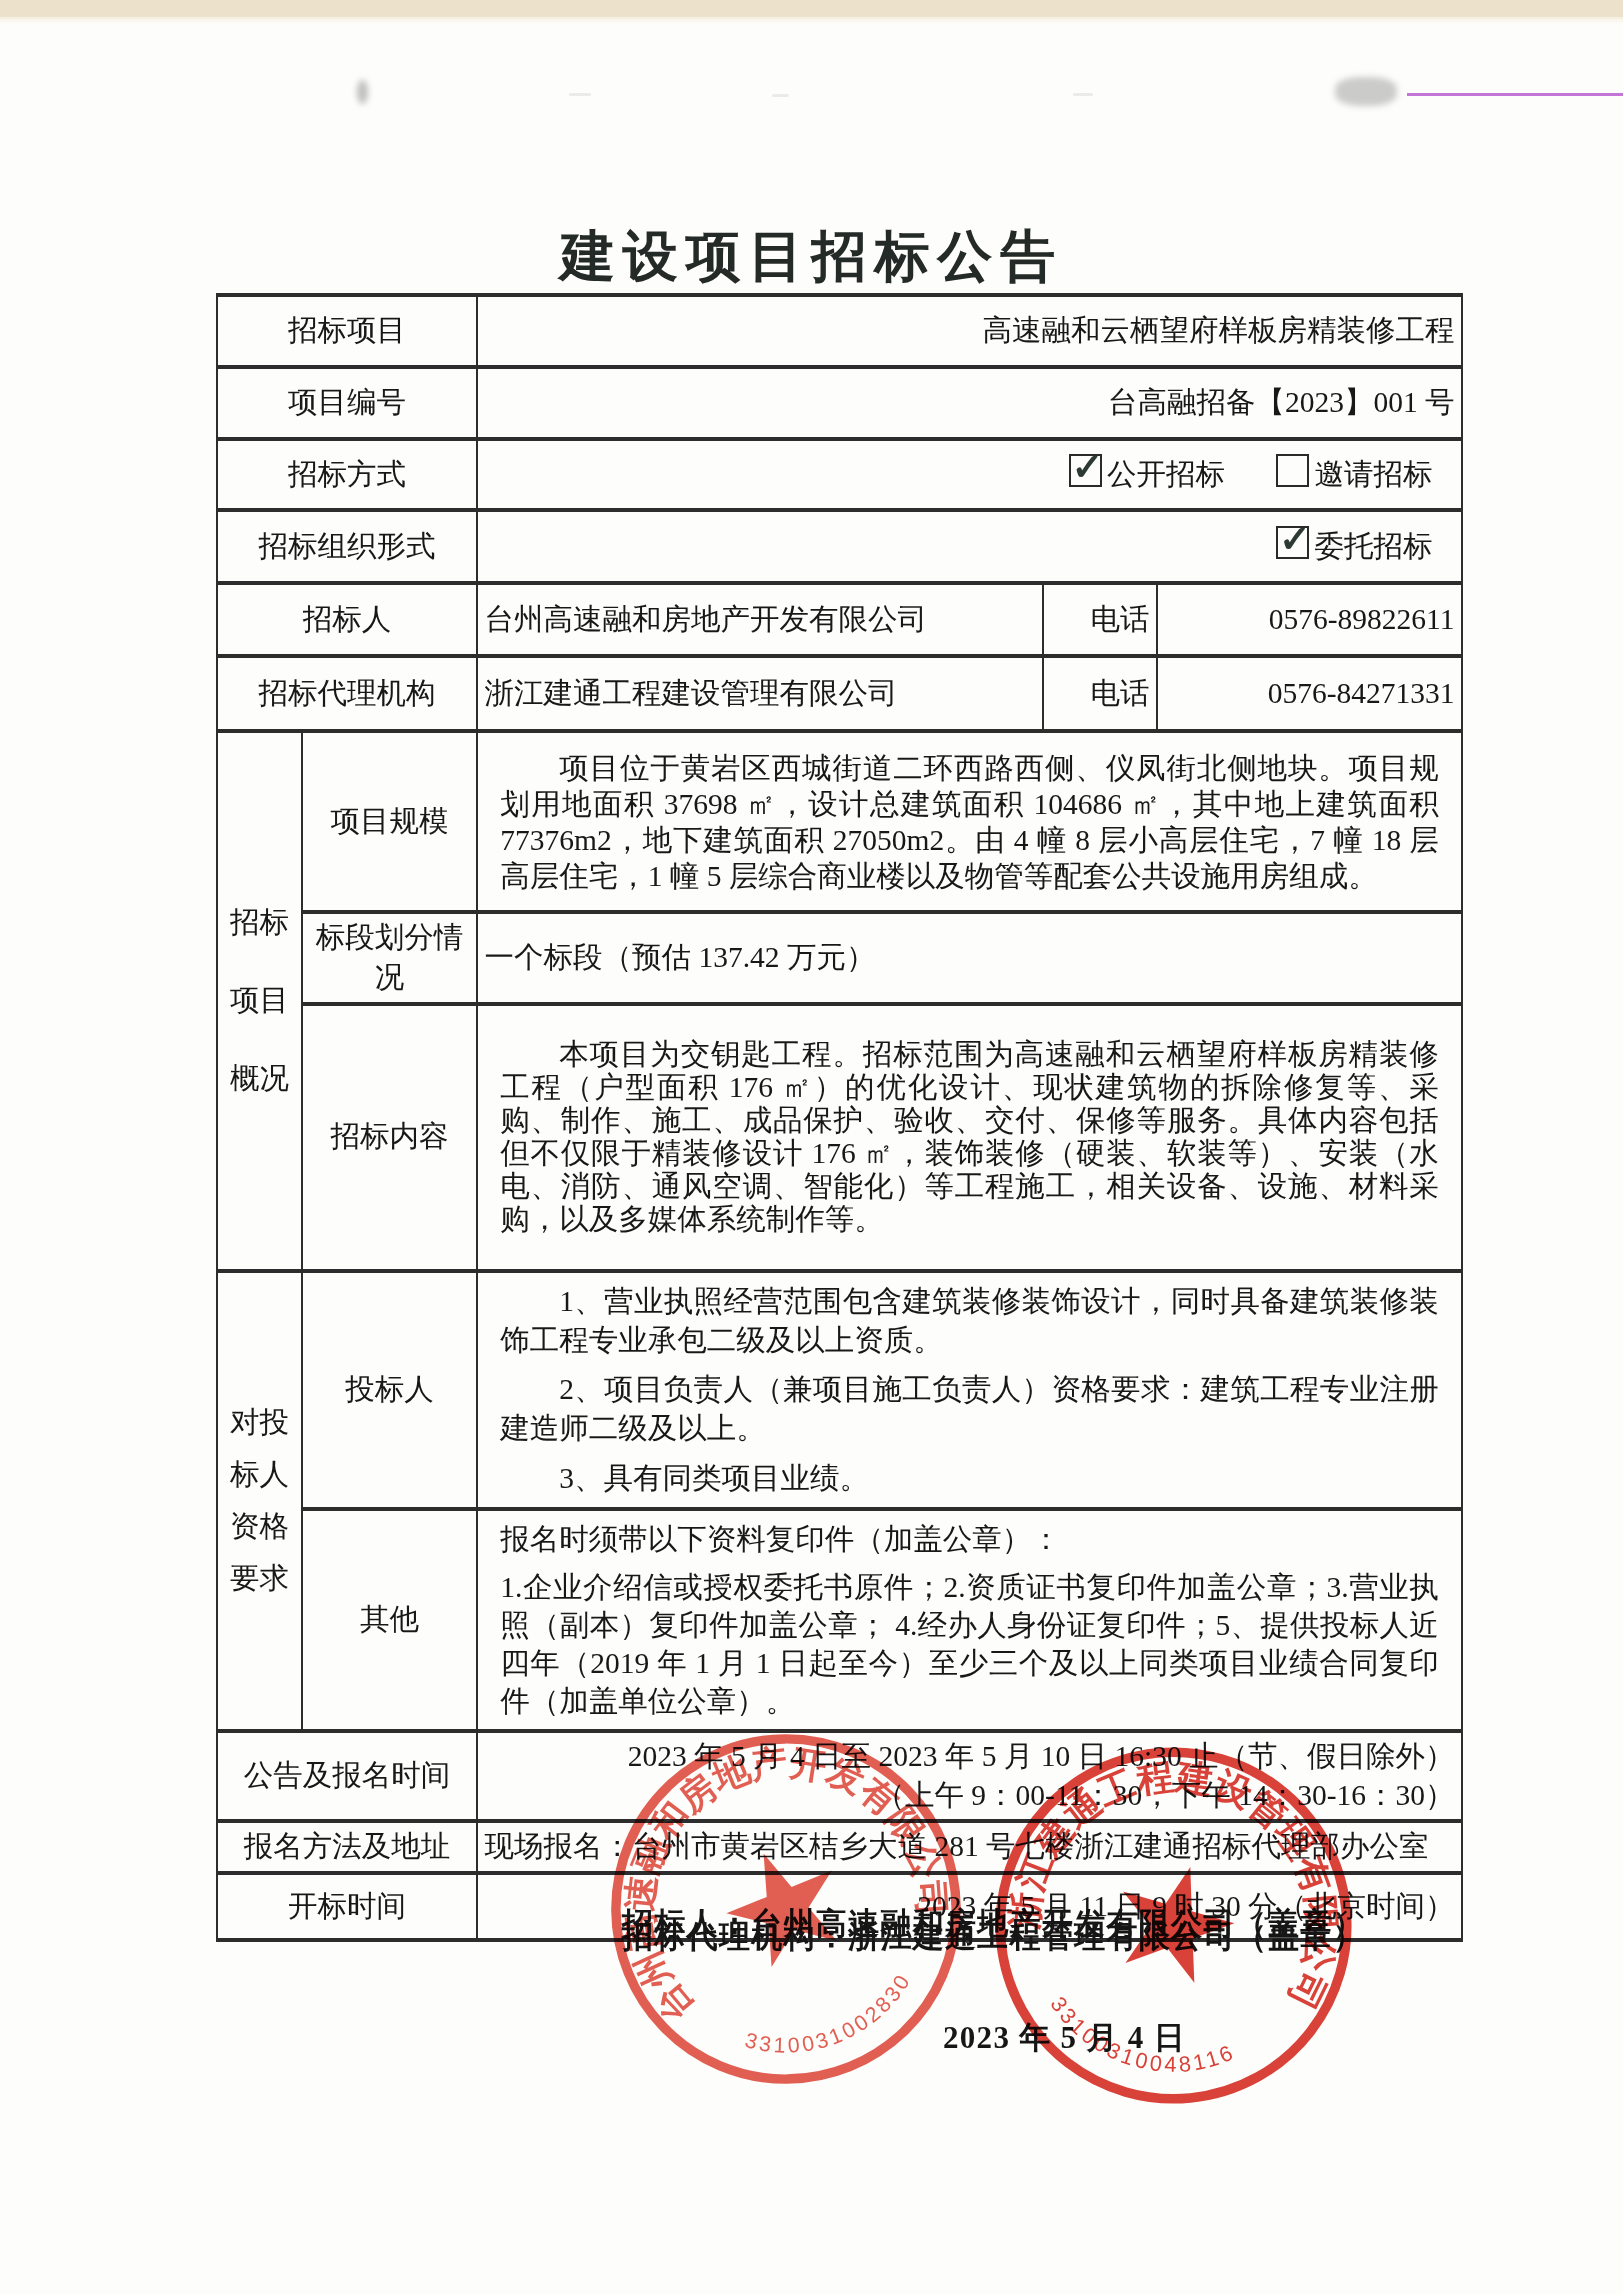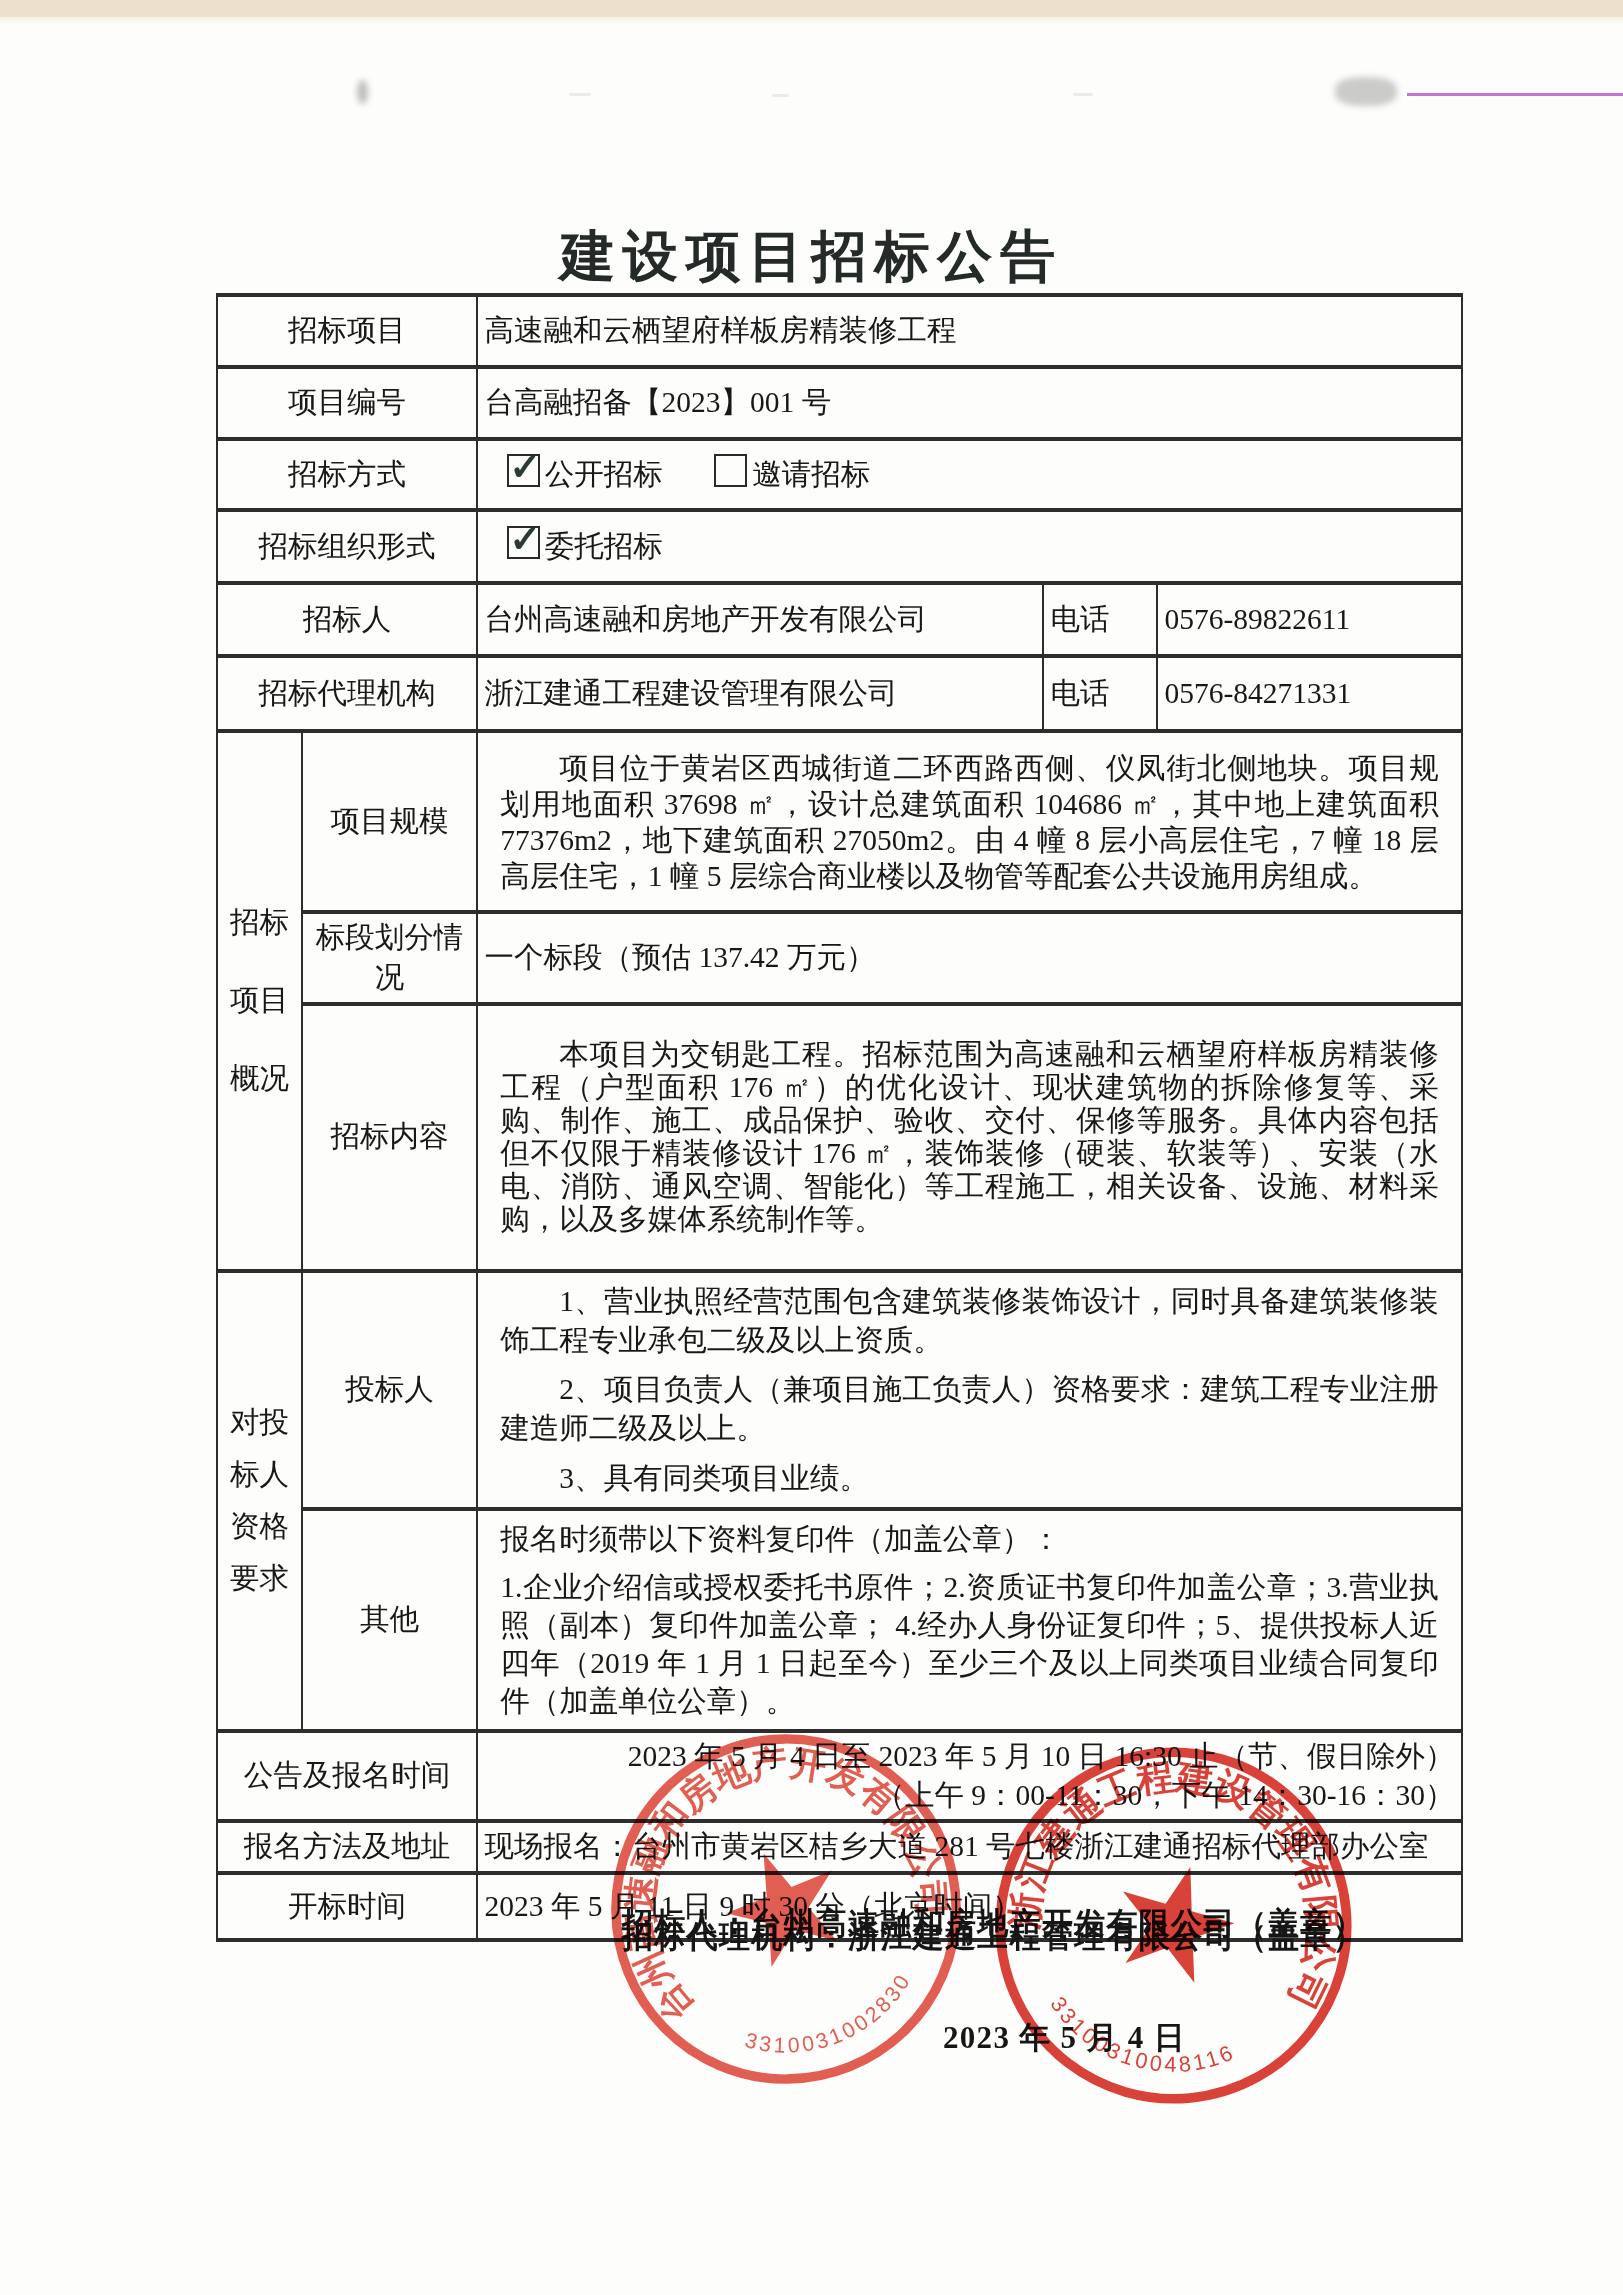--- a/index.html
+++ b/index.html
@@ -39,7 +39,7 @@
     padding:3.9px 6.5px;vertical-align:middle;overflow:hidden;
   }
   td.lbl{text-align:center;}
-  td.ctr{text-align:left;}
+  td.ctr{text-align:right;}
   td.lft{text-align:left;padding-left:18.3px;}
   td.vhead{padding:0;}
   .vstack{display:flex;flex-direction:column;align-items:center;justify-content:center;height:100%;}

